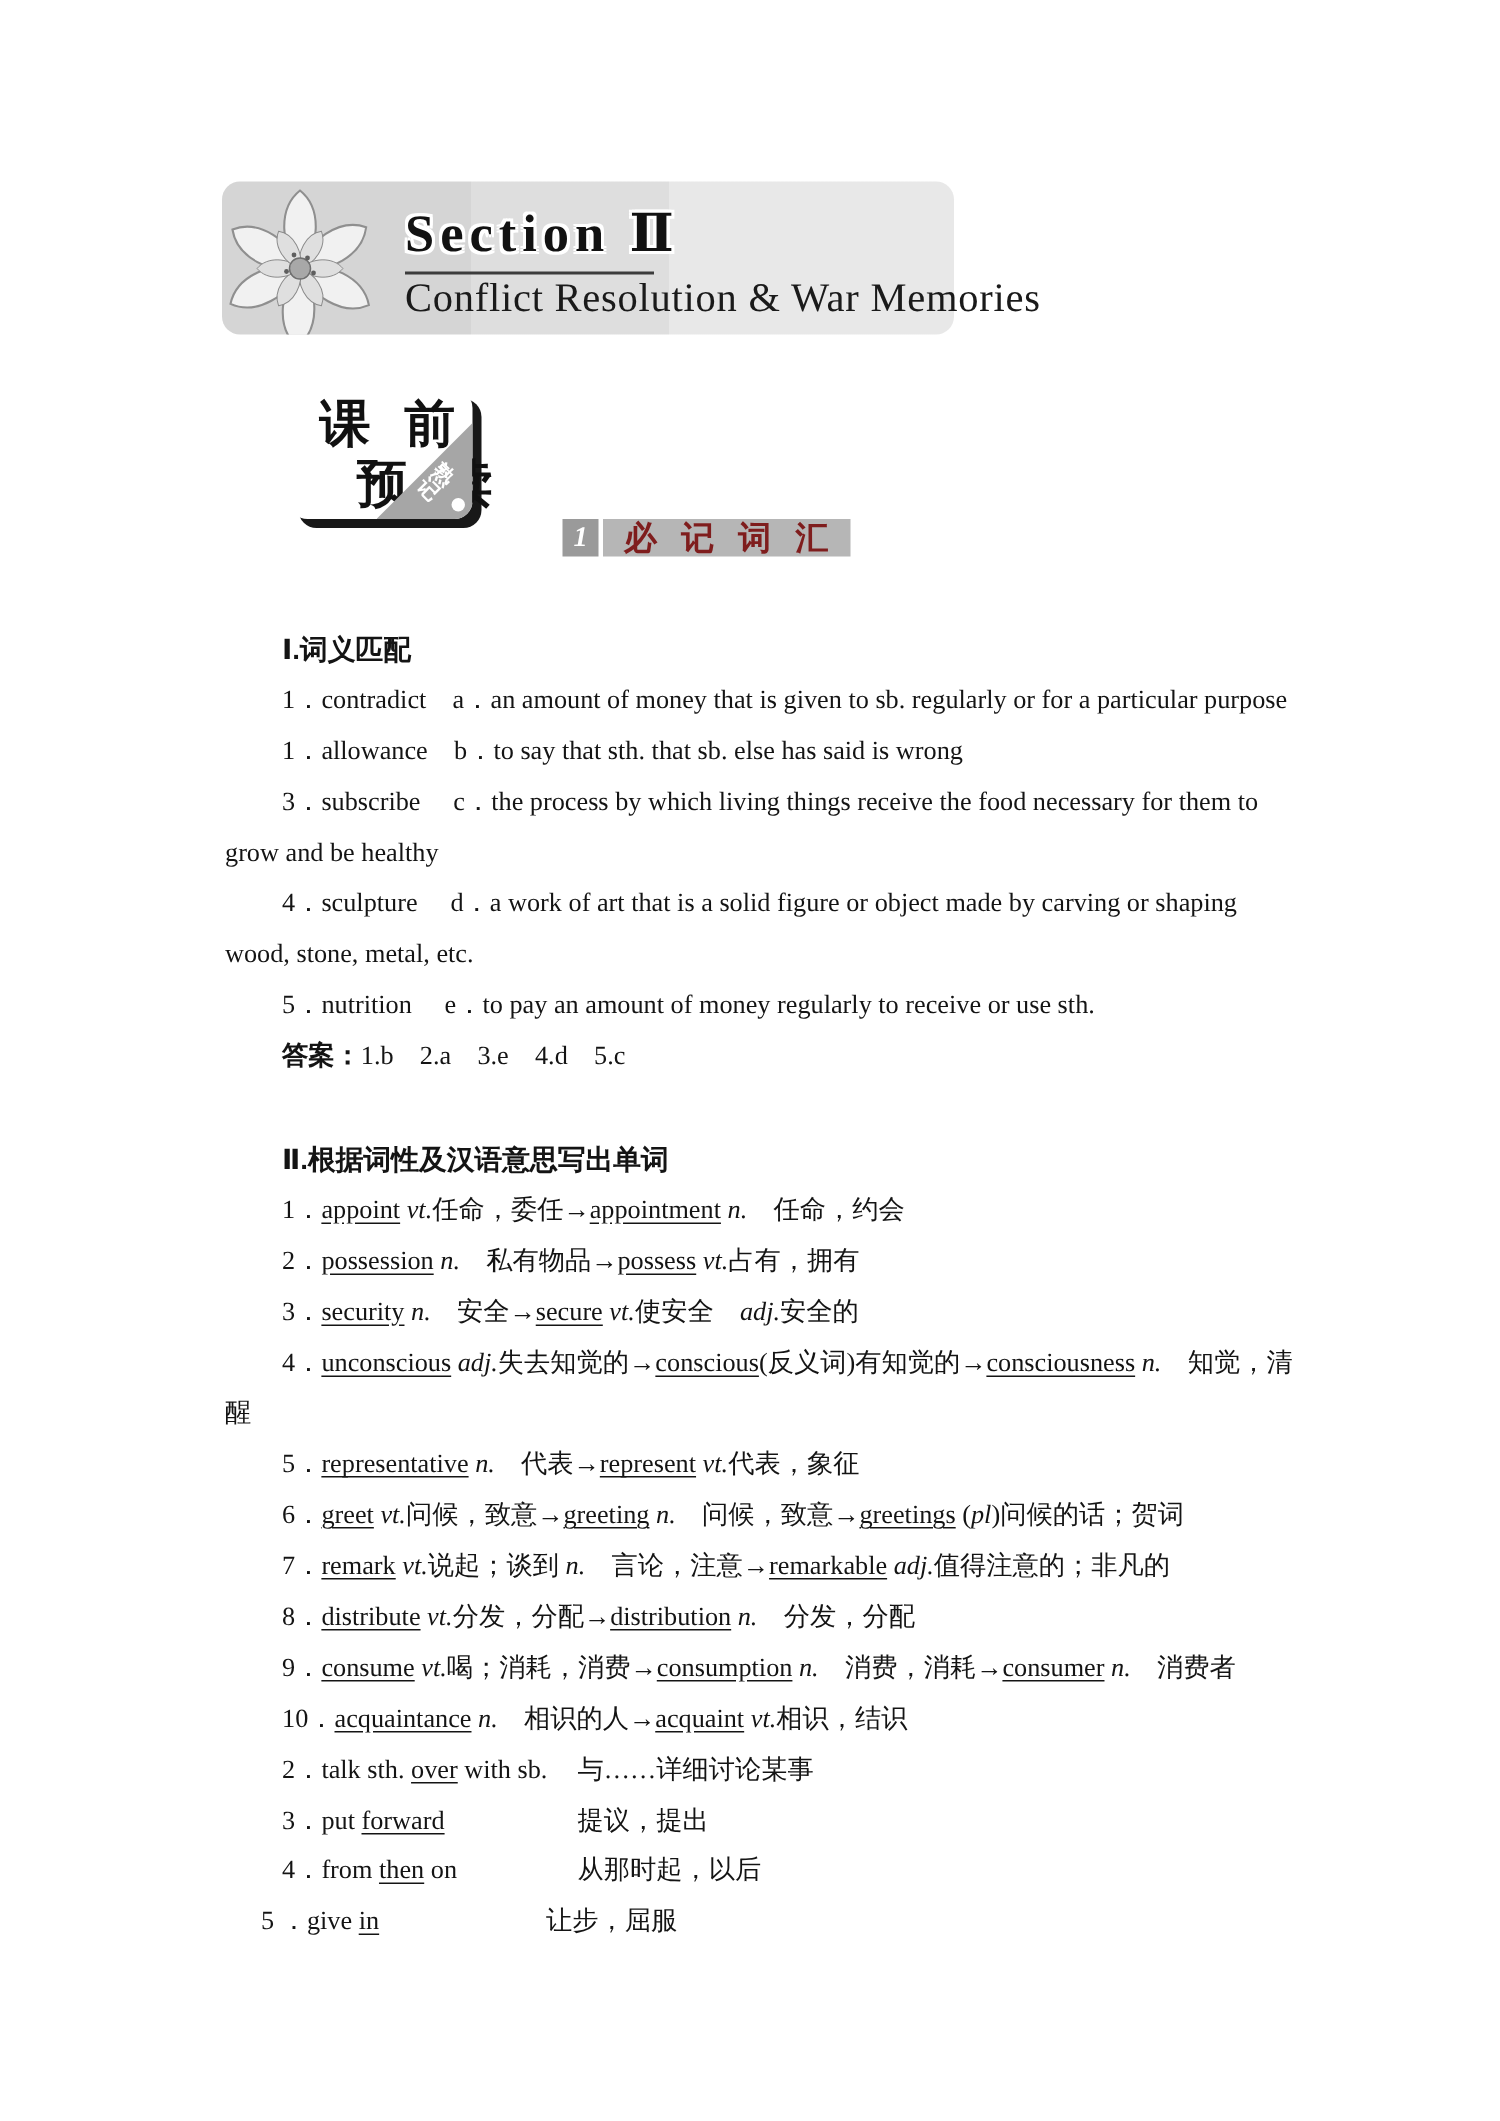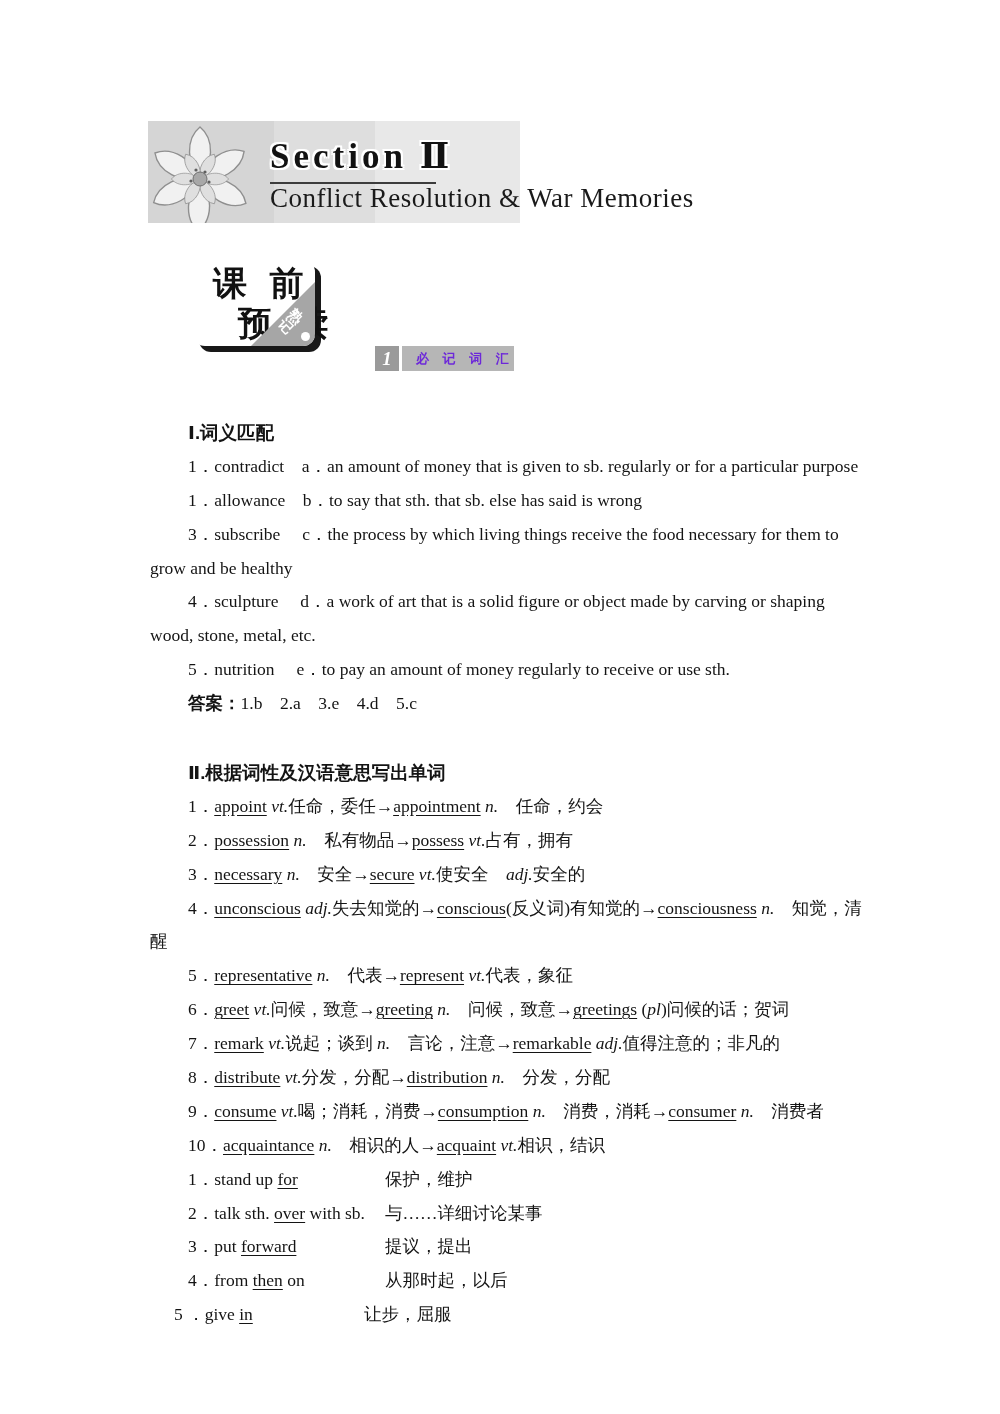--- a/index.html
+++ b/index.html
@@ -9,8 +9,9 @@
   }
   
   #banner{
-    position:absolute;left:148px;top:121px;width:372px;height:102px;overflow:hidden;
+    position:absolute;left:148px;top:121px;width:488px;height:102px;overflow:hidden;
     background:linear-gradient(to right,#d5d5d5 0%,#d5d5d5 34%,#dedede 34%,#dedede 61%,#e8e8e8 61%,#e8e8e8 100%);
+    border-radius:12px;
   }
   #flower{position:absolute;left:-6px;bottom:-8px;}
   #title-block{position:absolute;left:122px;top:14px;}

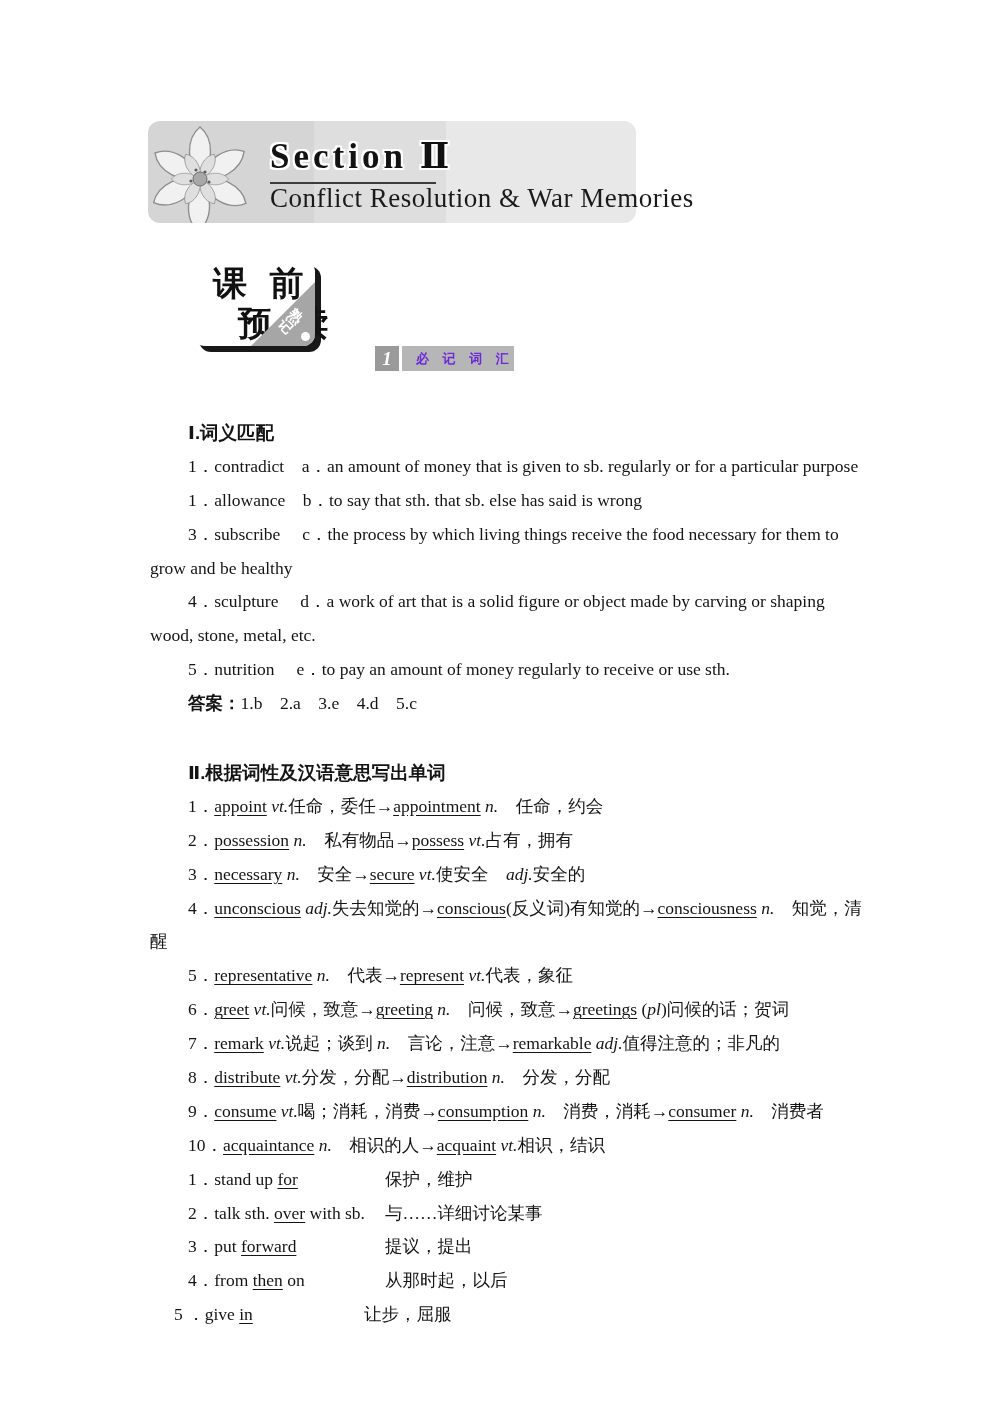--- a/index.html
+++ b/index.html
@@ -49,8 +49,8 @@
     font-style:italic;font-weight:bold;font-size:19px;font-family:"Liberation Serif",serif;
   }
   #vocab-text{
-    background:#b6b6b6;color:#6d28d9;display:flex;align-items:center;padding:0 0 0 14px;
-    font-weight:bold;font-size:13px;letter-spacing:5px;
+    background:#b6b6b6;color:#7f1d1d;display:flex;align-items:center;padding:0 10px 0 14px;
+    font-weight:bold;font-size:22px;letter-spacing:5px;
     font-family:"Liberation Sans","DejaVu Sans",sans-serif;white-space:nowrap;
   }
   

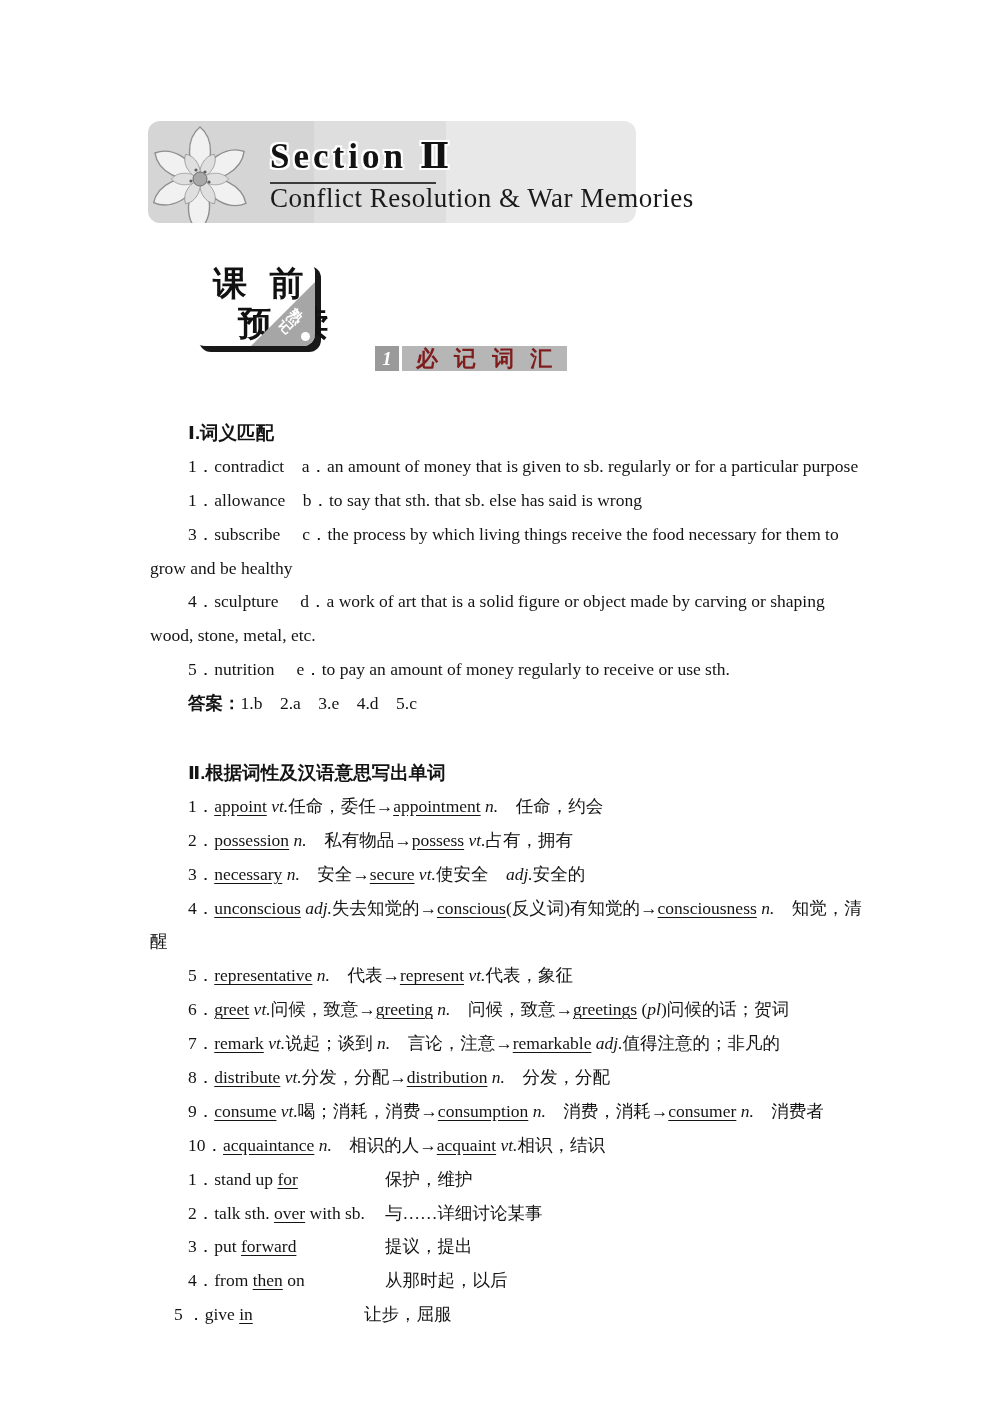--- a/index.html
+++ b/index.html
@@ -129,7 +129,7 @@
       <div class="line h1 ind"><span>Ⅱ.根据词性及汉语意思写出单词</span></div>
       <div class="line ind"><span>1．</span><span class="u">appoint</span><span> </span><span class="i">vt.</span><span>任命，委任→</span><span class="u">appointment</span><span> </span><span class="i">n.</span><span>　任命，约会</span></div>
       <div class="line ind"><span>2．</span><span class="u">possession</span><span> </span><span class="i">n.</span><span>　私有物品→</span><span class="u">possess</span><span> </span><span class="i">vt.</span><span>占有，拥有</span></div>
-      <div class="line ind"><span>3．</span><span class="u">necessary</span><span> </span><span class="i">n.</span><span>　安全→</span><span class="u">secure</span><span> </span><span class="i">vt.</span><span>使安全　</span><span class="i">adj.</span><span>安全的</span></div>
+      <div class="line ind"><span>3．</span><span class="u">security</span><span> </span><span class="i">n.</span><span>　安全→</span><span class="u">secure</span><span> </span><span class="i">vt.</span><span>使安全　</span><span class="i">adj.</span><span>安全的</span></div>
       <div class="line ind"><span>4．</span><span class="u">unconscious</span><span> </span><span class="i">adj.</span><span>失去知觉的→</span><span class="u">conscious</span><span>(反义词)有知觉的→</span><span class="u">consciousness</span><span> </span><span class="i">n.</span><span>　知觉，清</span></div>
       <div class="line"><span>醒</span></div>
       <div class="line ind"><span>5．</span><span class="u">representative</span><span> </span><span class="i">n.</span><span>　代表→</span><span class="u">represent</span><span> </span><span class="i">vt.</span><span>代表，象征</span></div>

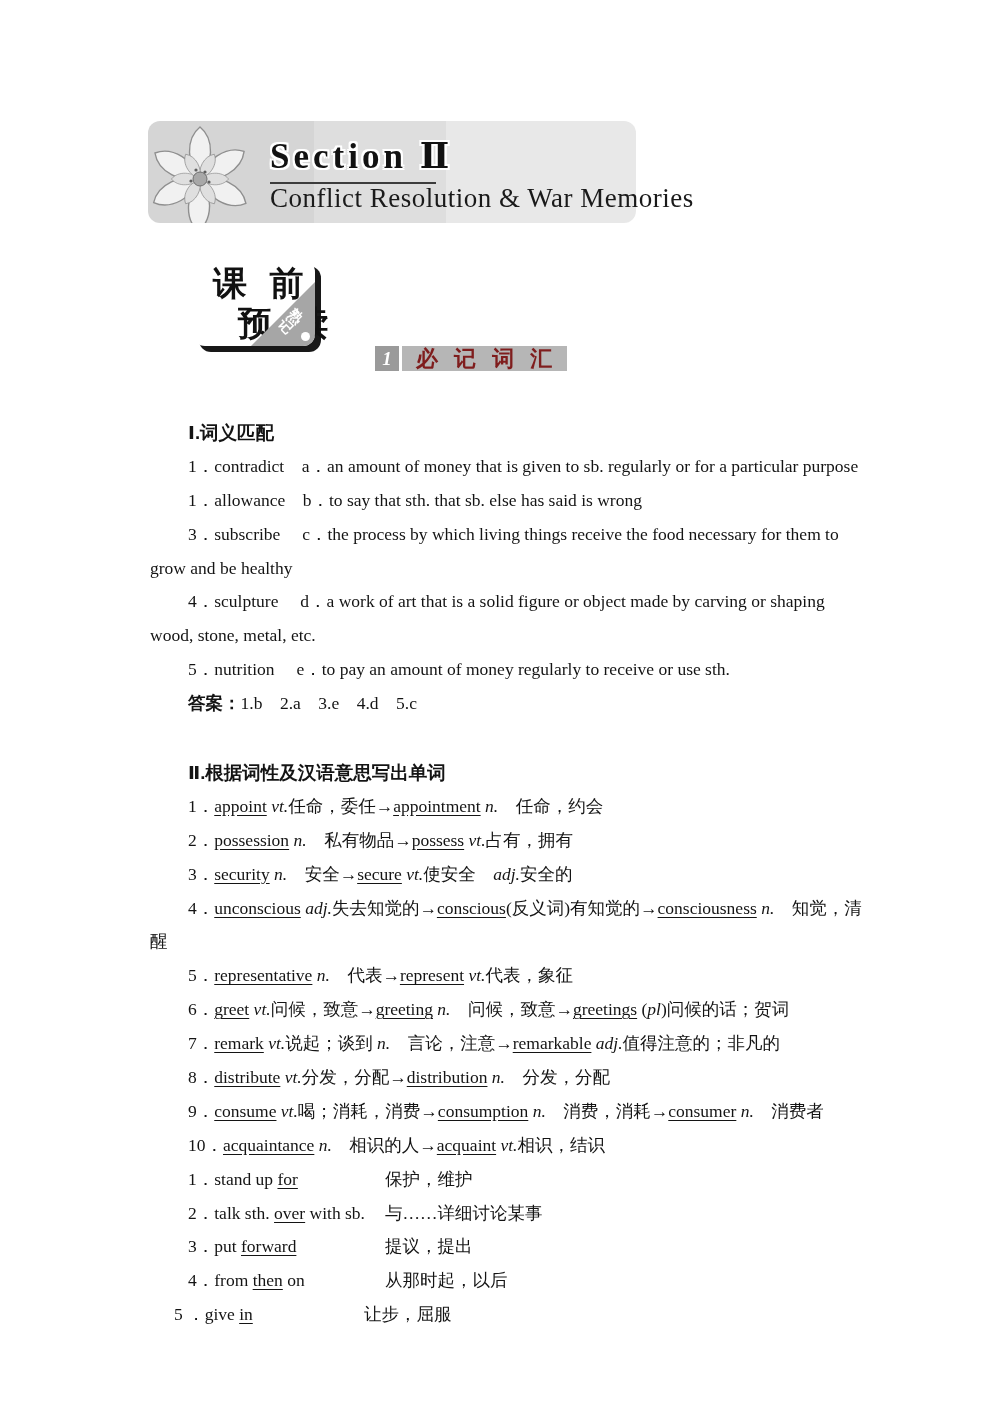--- a/index.html
+++ b/index.html
@@ -138,7 +138,6 @@
       <div class="line ind"><span>8．</span><span class="u">distribute</span><span> </span><span class="i">vt.</span><span>分发，分配→</span><span class="u">distribution</span><span> </span><span class="i">n.</span><span>　分发，分配</span></div>
       <div class="line ind"><span>9．</span><span class="u">consume</span><span> </span><span class="i">vt.</span><span>喝；消耗，消费→</span><span class="u">consumption</span><span> </span><span class="i">n.</span><span>　消费，消耗→</span><span class="u">consumer</span><span> </span><span class="i">n.</span><span>　消费者</span></div>
       <div class="line ind"><span>10．</span><span class="u">acquaintance</span><span> </span><span class="i">n.</span><span>　相识的人→</span><span class="u">acquaint</span><span> </span><span class="i">vt.</span><span>相识，结识</span></div>
-      <div class="line ind"><span class="pcol"><span>1．stand up </span><span class="u">for</span></span><span>保护，维护</span></div>
       <div class="line ind"><span class="pcol"><span>2．talk sth. </span><span class="u">over</span><span> with sb.</span></span><span>与……详细讨论某事</span></div>
       <div class="line ind"><span class="pcol"><span>3．put </span><span class="u">forward</span></span><span>提议，提出</span></div>
       <div class="line ind"><span class="pcol"><span>4．from </span><span class="u">then</span><span> on</span></span><span>从那时起，以后</span></div>

